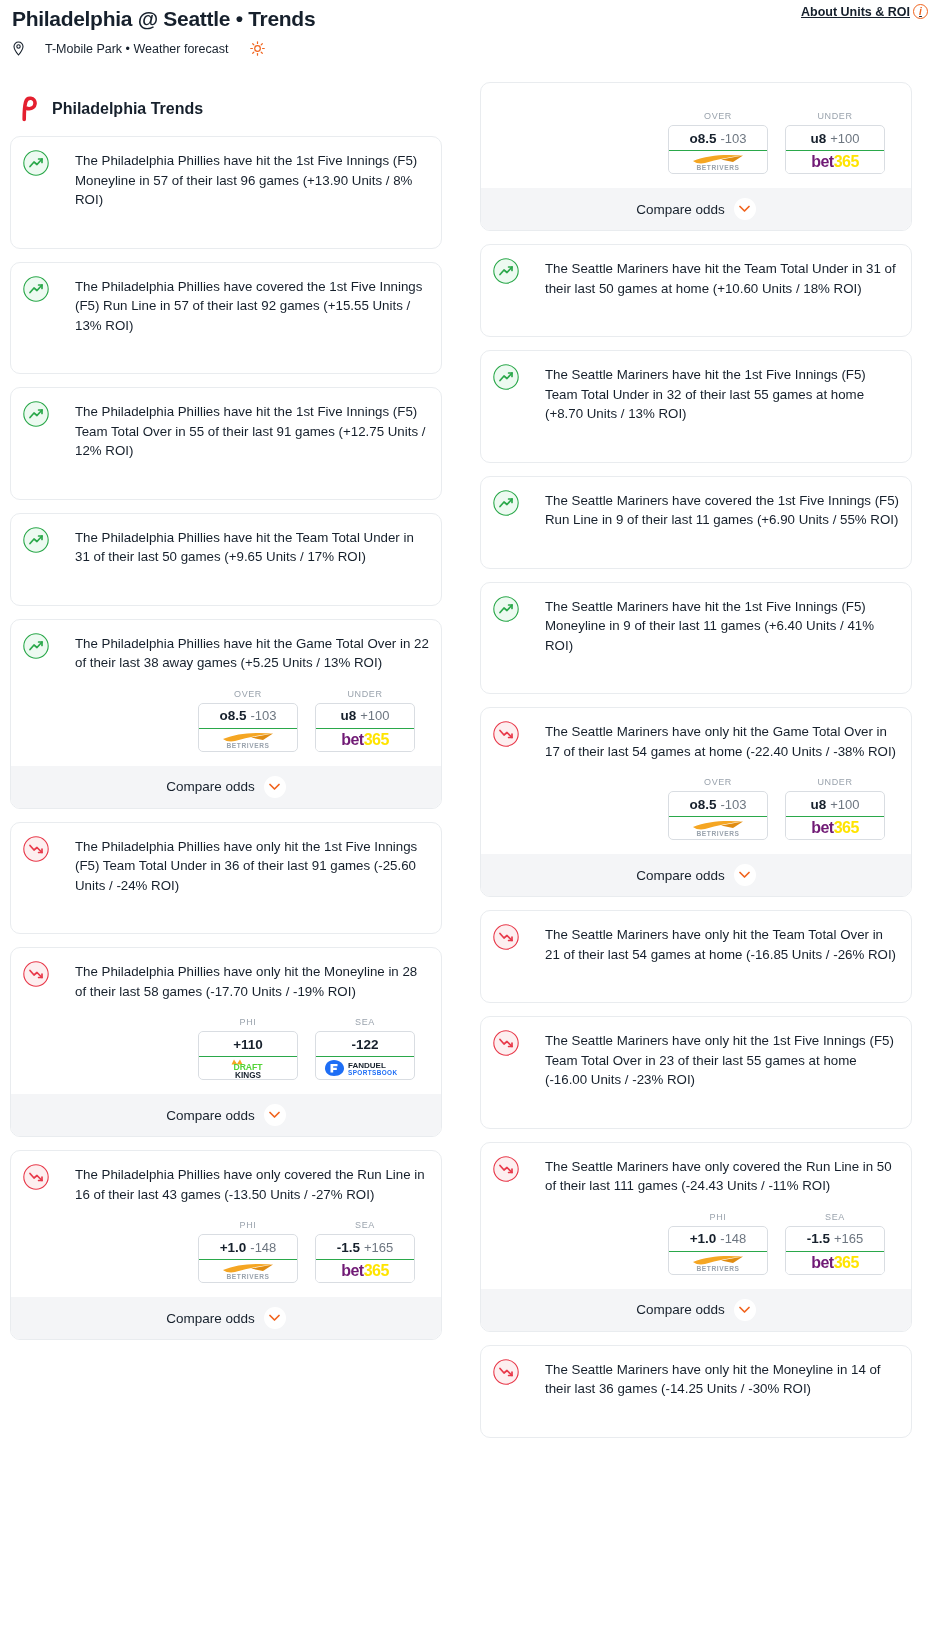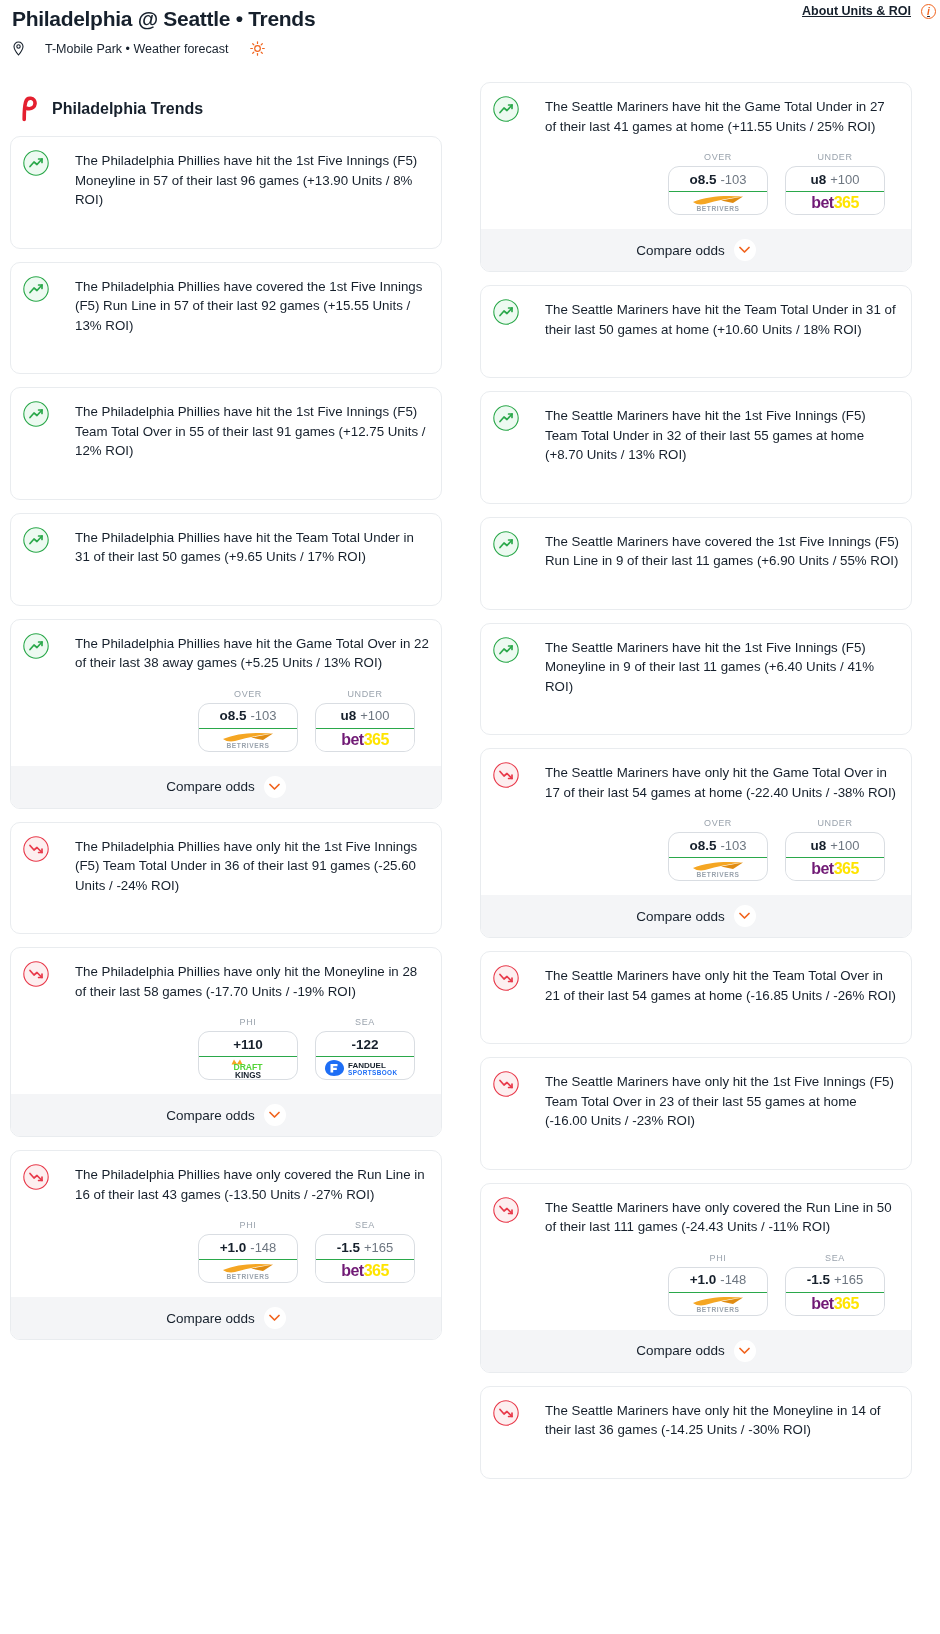--- a/index.html
+++ b/index.html
@@ -22,8 +22,8 @@
   }
   .about-link {
     position: absolute;
-    top: 4px; right: 4px;
-    display: flex; align-items: flex-start; gap: 10px;
+    top: 4px; right: 12px;
+    display: flex; align-items: center; gap: 3px;
     font-size: 12.5px; font-weight: bold; color: #16202c;
     white-space: nowrap;
   }

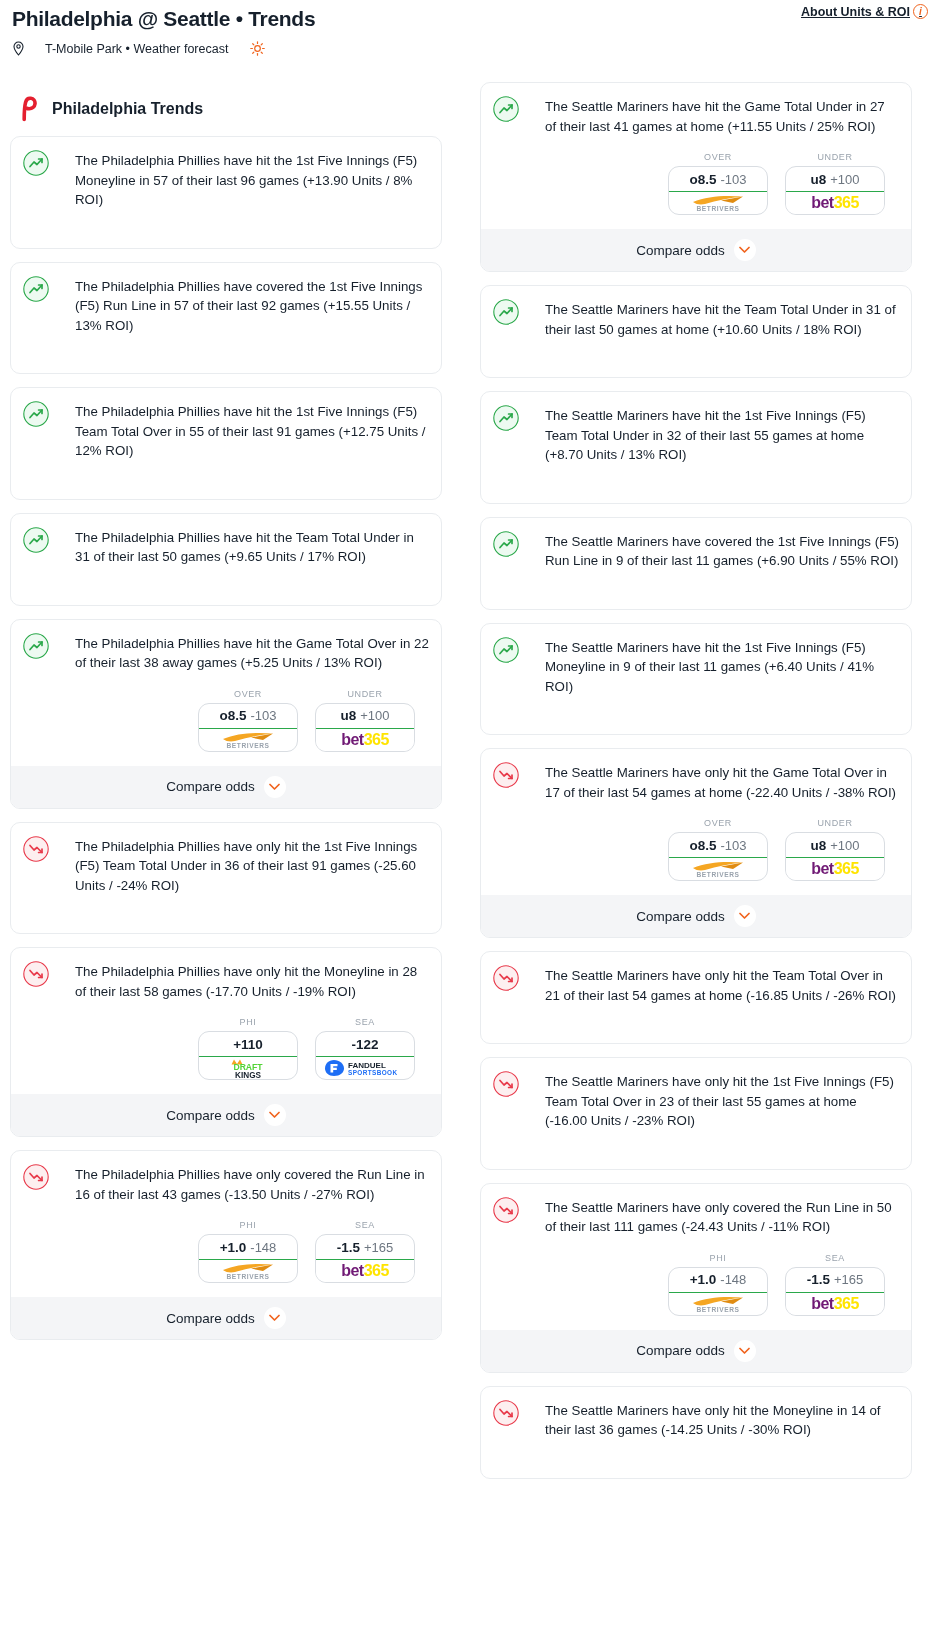--- a/index.html
+++ b/index.html
@@ -371,14 +371,6 @@
     </div>
     <div class="col">
       <div class="card">
-        <div class="card-body">
-          <span class="trend-icon"><svg width="26" height="26" viewBox="0 0 26 26">
-              <circle cx="13" cy="13" r="12.2" fill="#edfaf1" stroke="#2aa84a" stroke-width="1.1"></circle>
-              <path d="M7 16.5 L11 12 L14 14.5 L19 9" fill="none" stroke="#2aa84a" stroke-width="1.7" stroke-linecap="round" stroke-linejoin="round"></path>
-              <path d="M15.6 9 L19 9 L19 12.4" fill="none" stroke="#2aa84a" stroke-width="1.7" stroke-linecap="round" stroke-linejoin="round"></path>
-            </svg></span>
-          <span class="trend-text">The Seattle Mariners have hit the Game Total Under in 27 of their last 41 games at home (+11.55 Units / 25% ROI)</span>
-        </div>
         <div class="odds-row">
           <div class="odds-cell">
             <div class="odds-label">OVER</div>

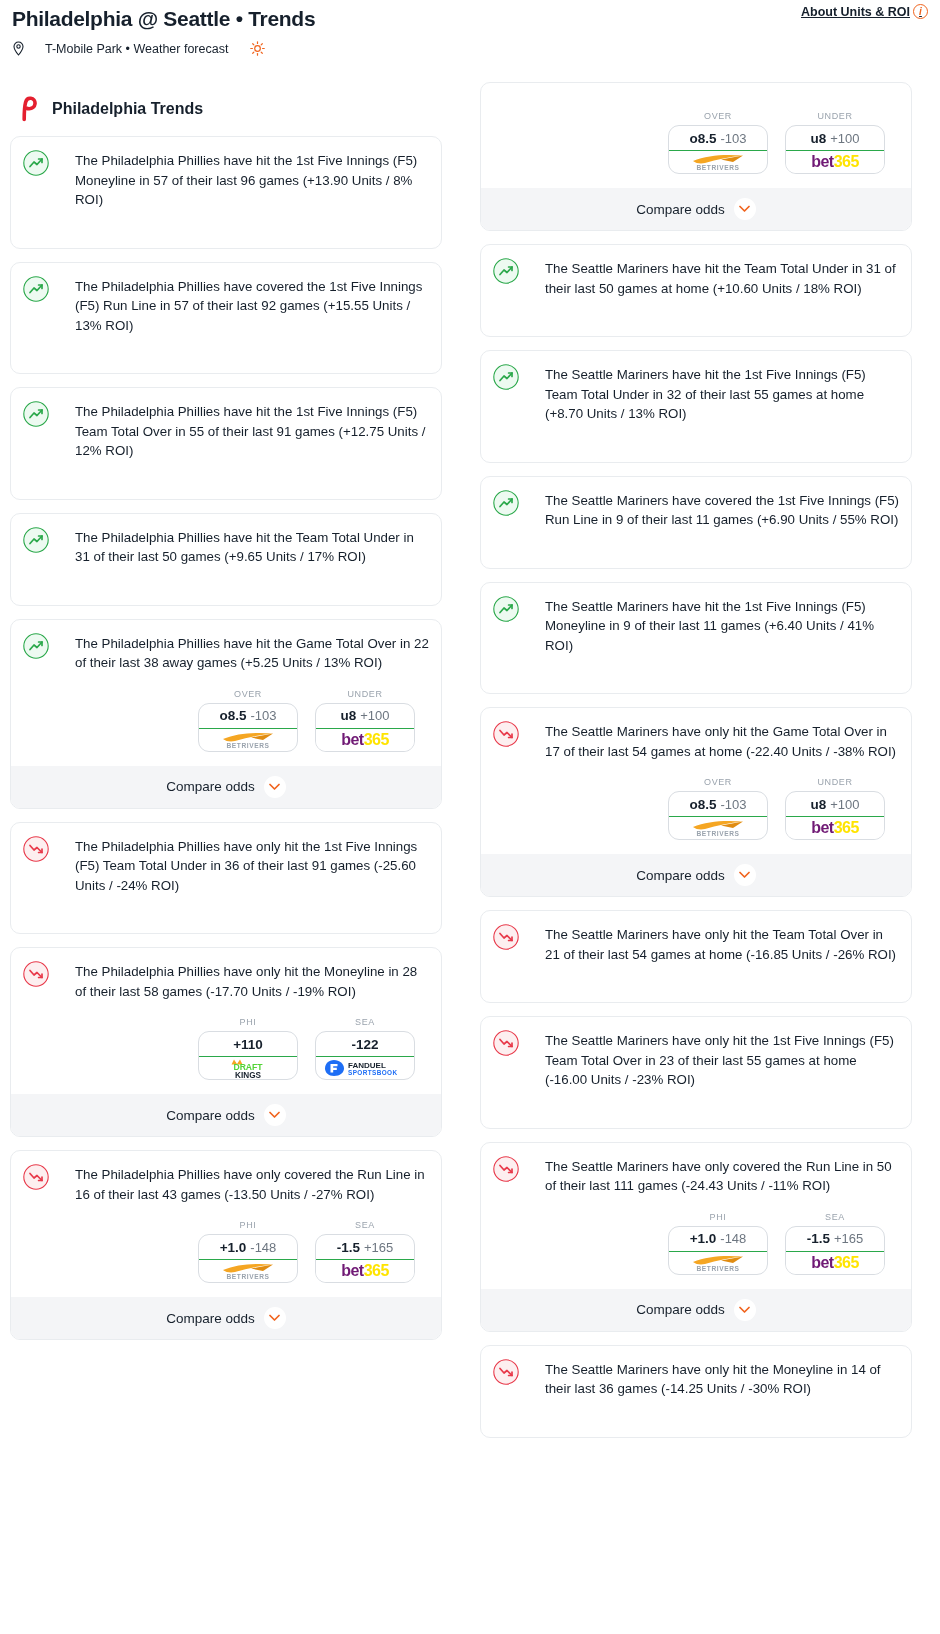--- a/index.html
+++ b/index.html
@@ -83,7 +83,7 @@
   }
   .odds-box {
     border: 1px solid #d9dde2;
-    border-radius: 11px;
+    border-radius: 5px;
     overflow: hidden;
     background: #fff;
   }

